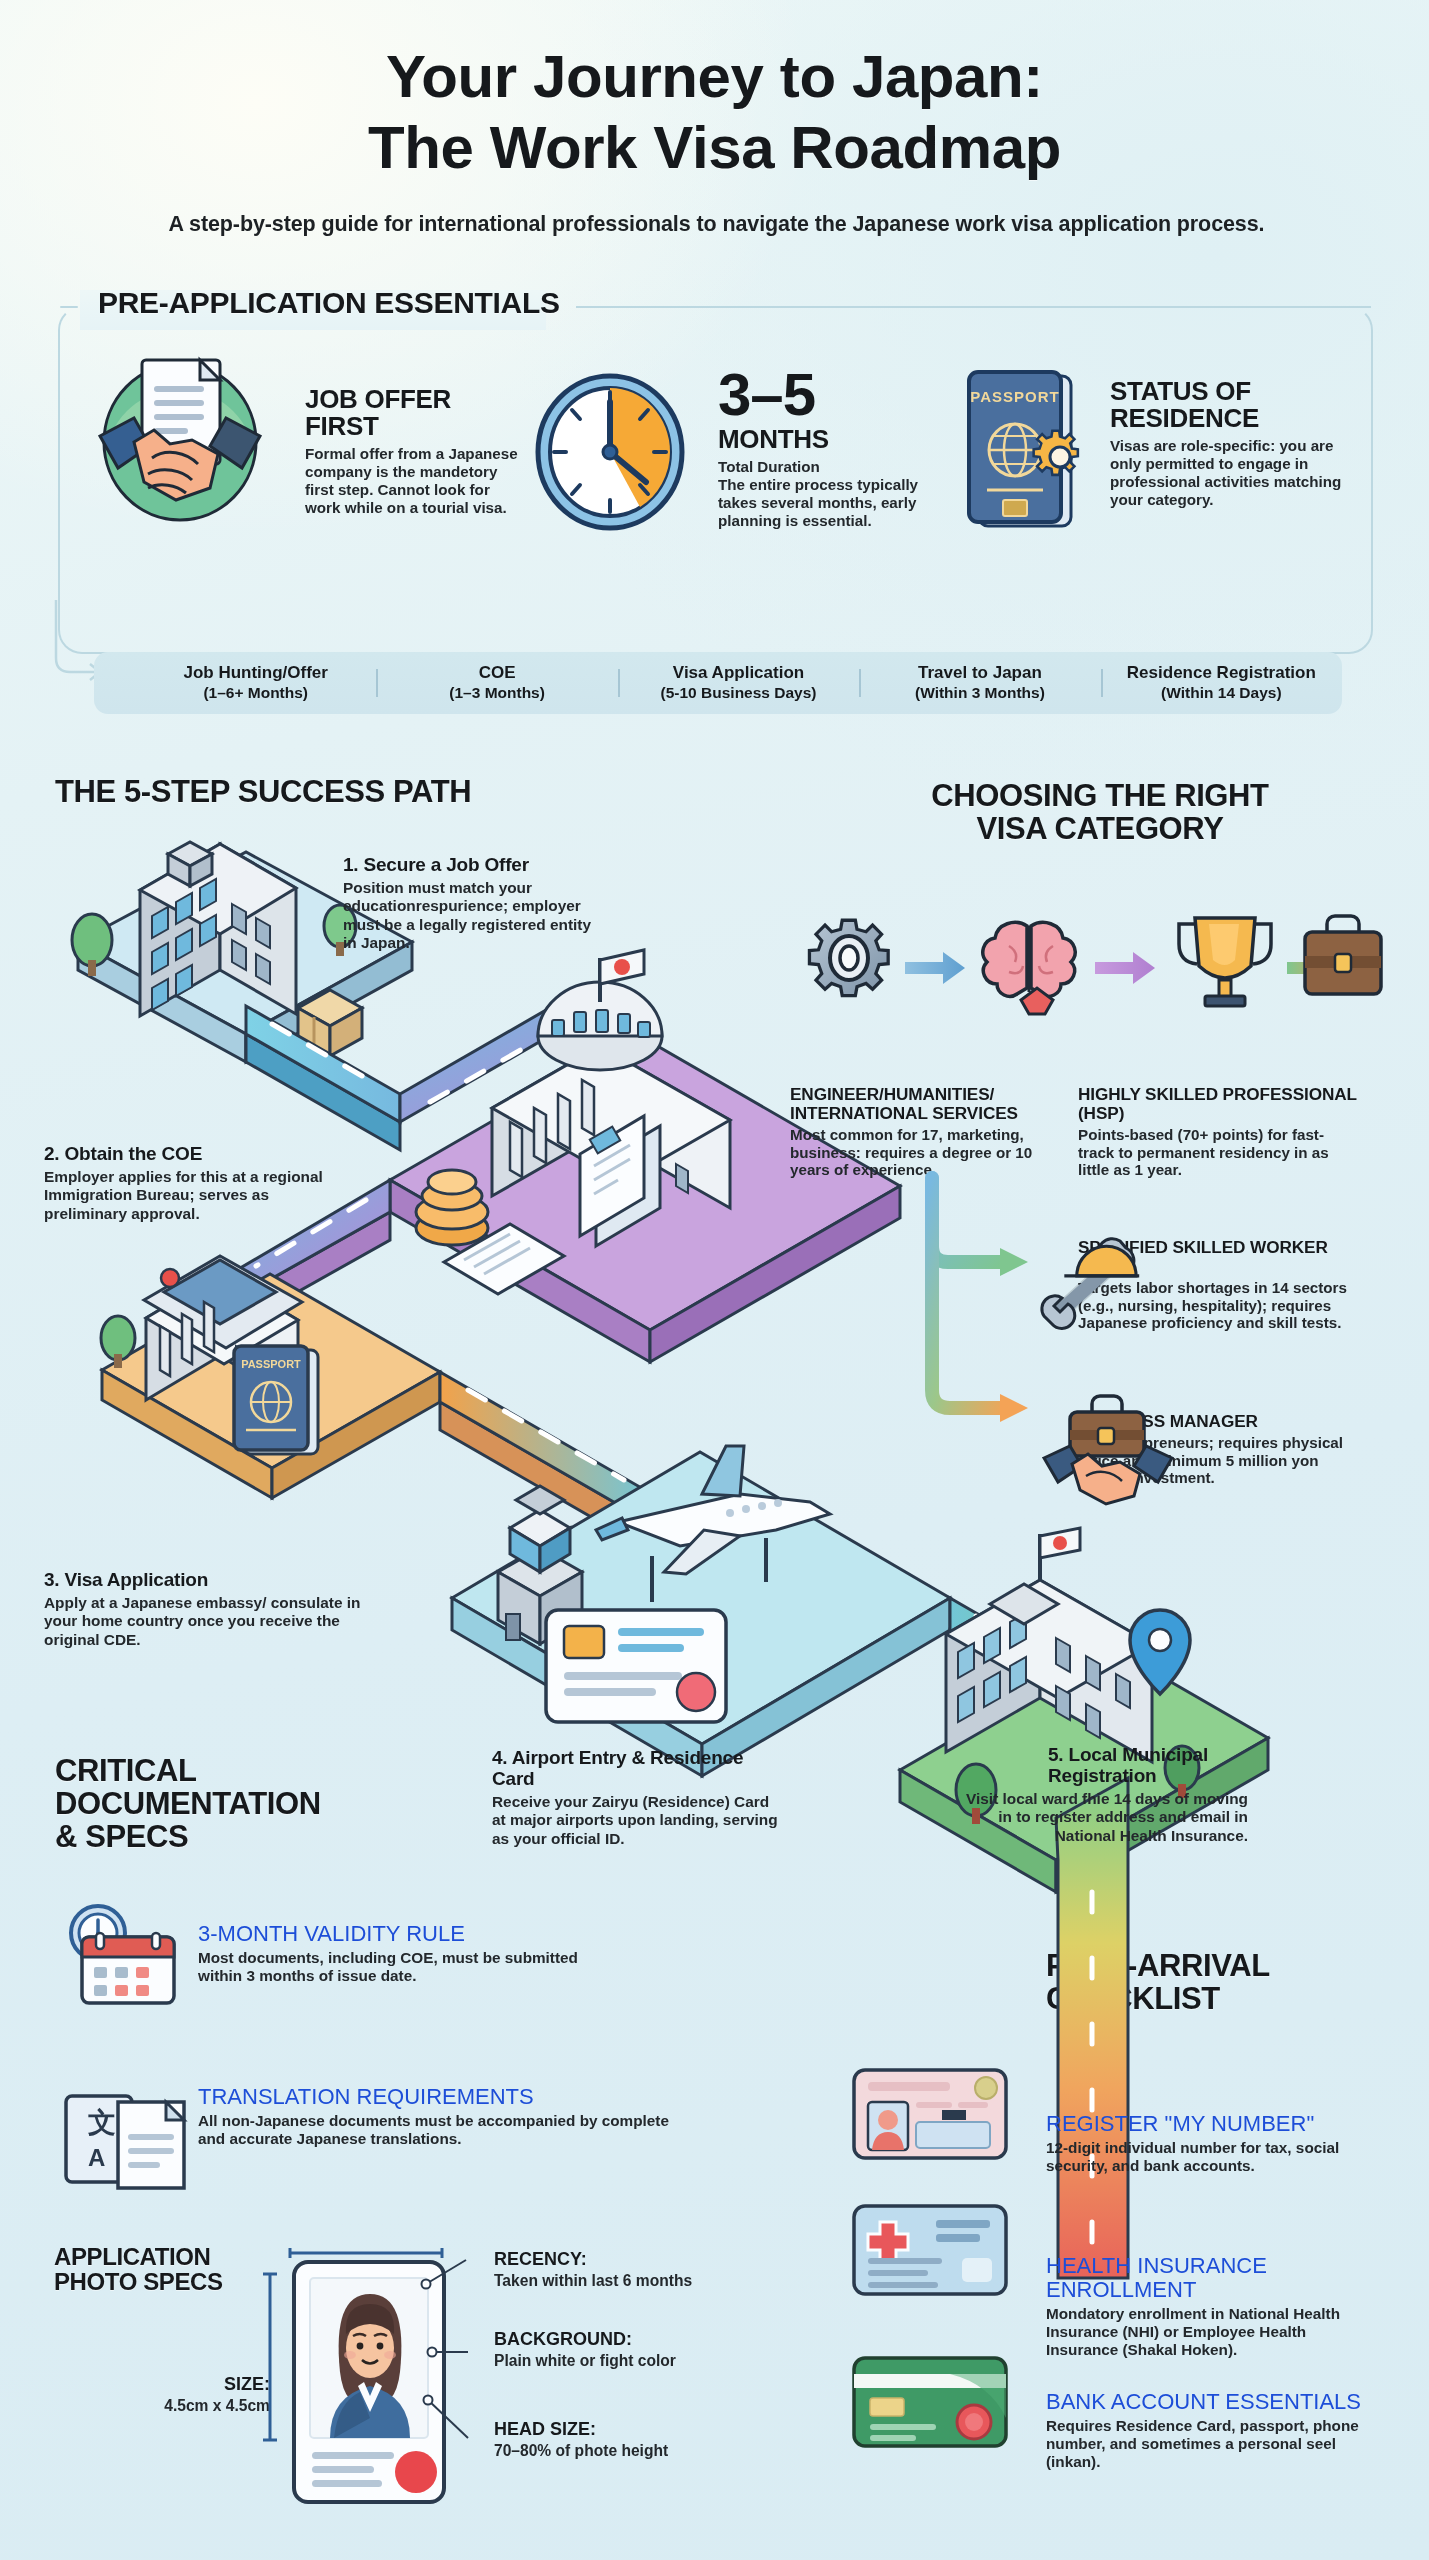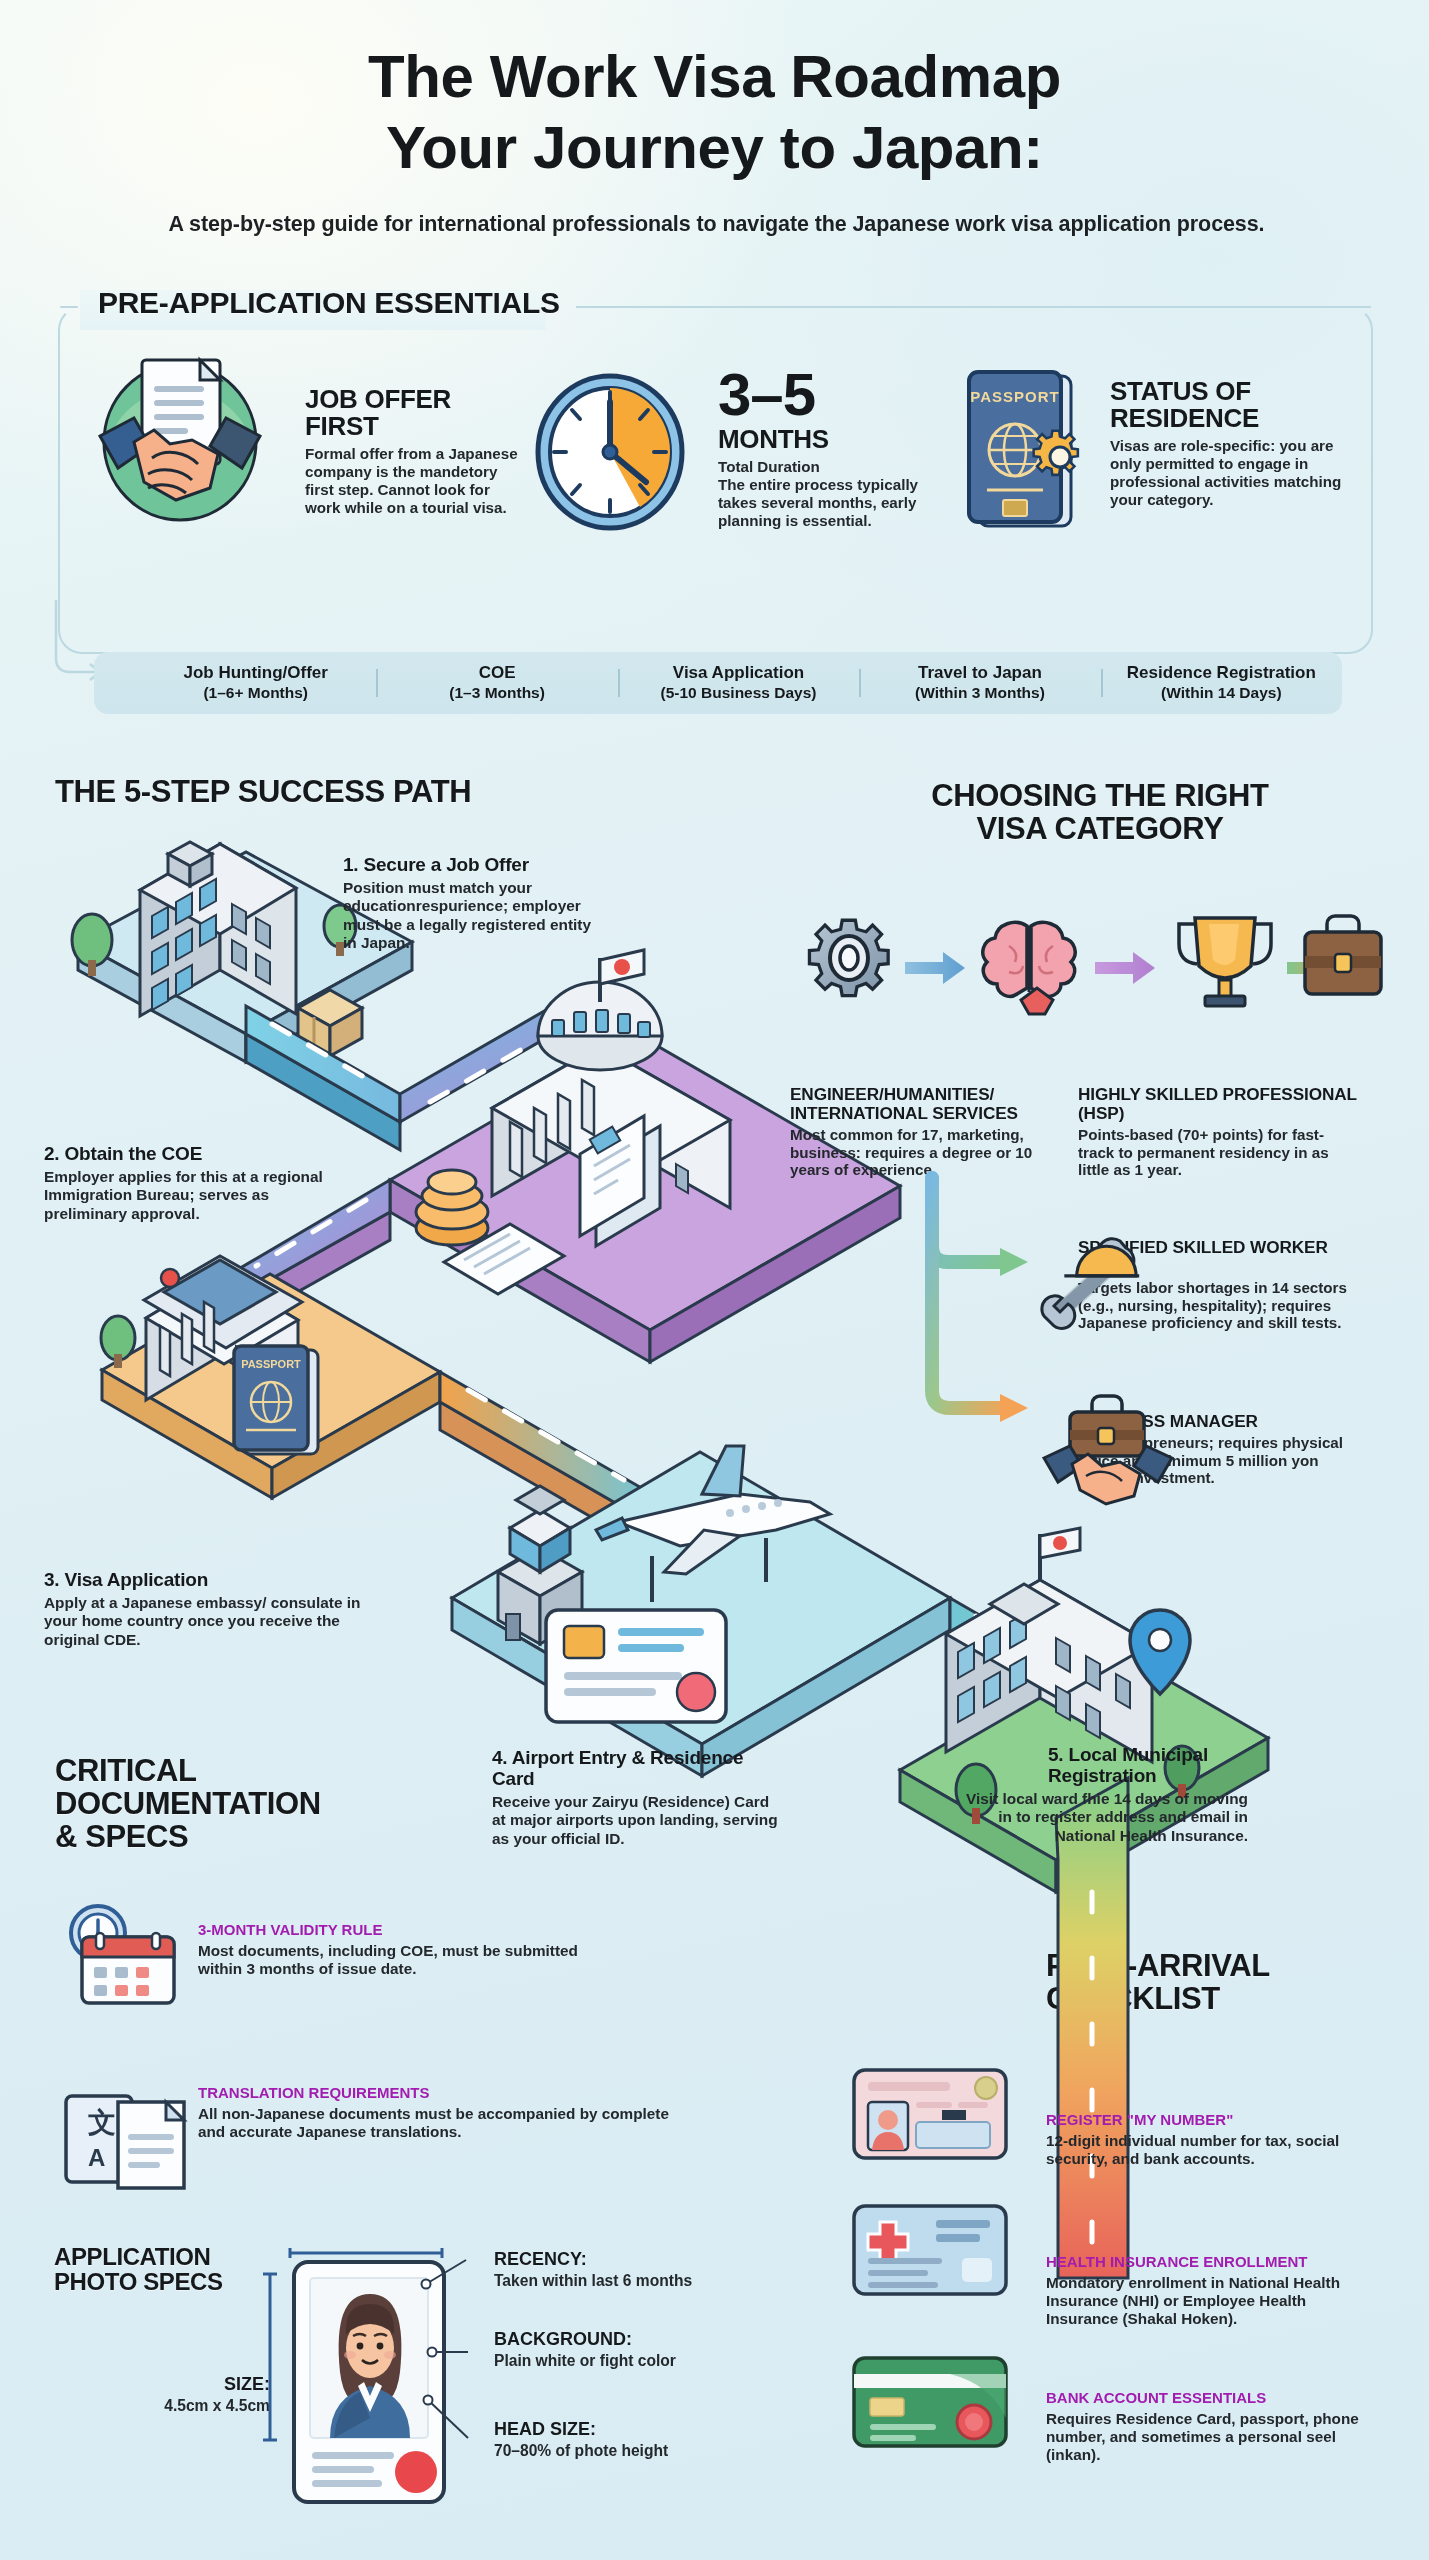--- a/index.html
+++ b/index.html
@@ -116,8 +116,8 @@
 <div class="stage">
 
   <div class="title">
+    <div>Your Journey to Japan:</div>
     <div>The Work Visa Roadmap</div>
-    <div>Your Journey to Japan:</div>
   </div>
   <div class="subtitle">A step-by-step guide for international professionals to navigate the Japanese work visa application process.</div>
 

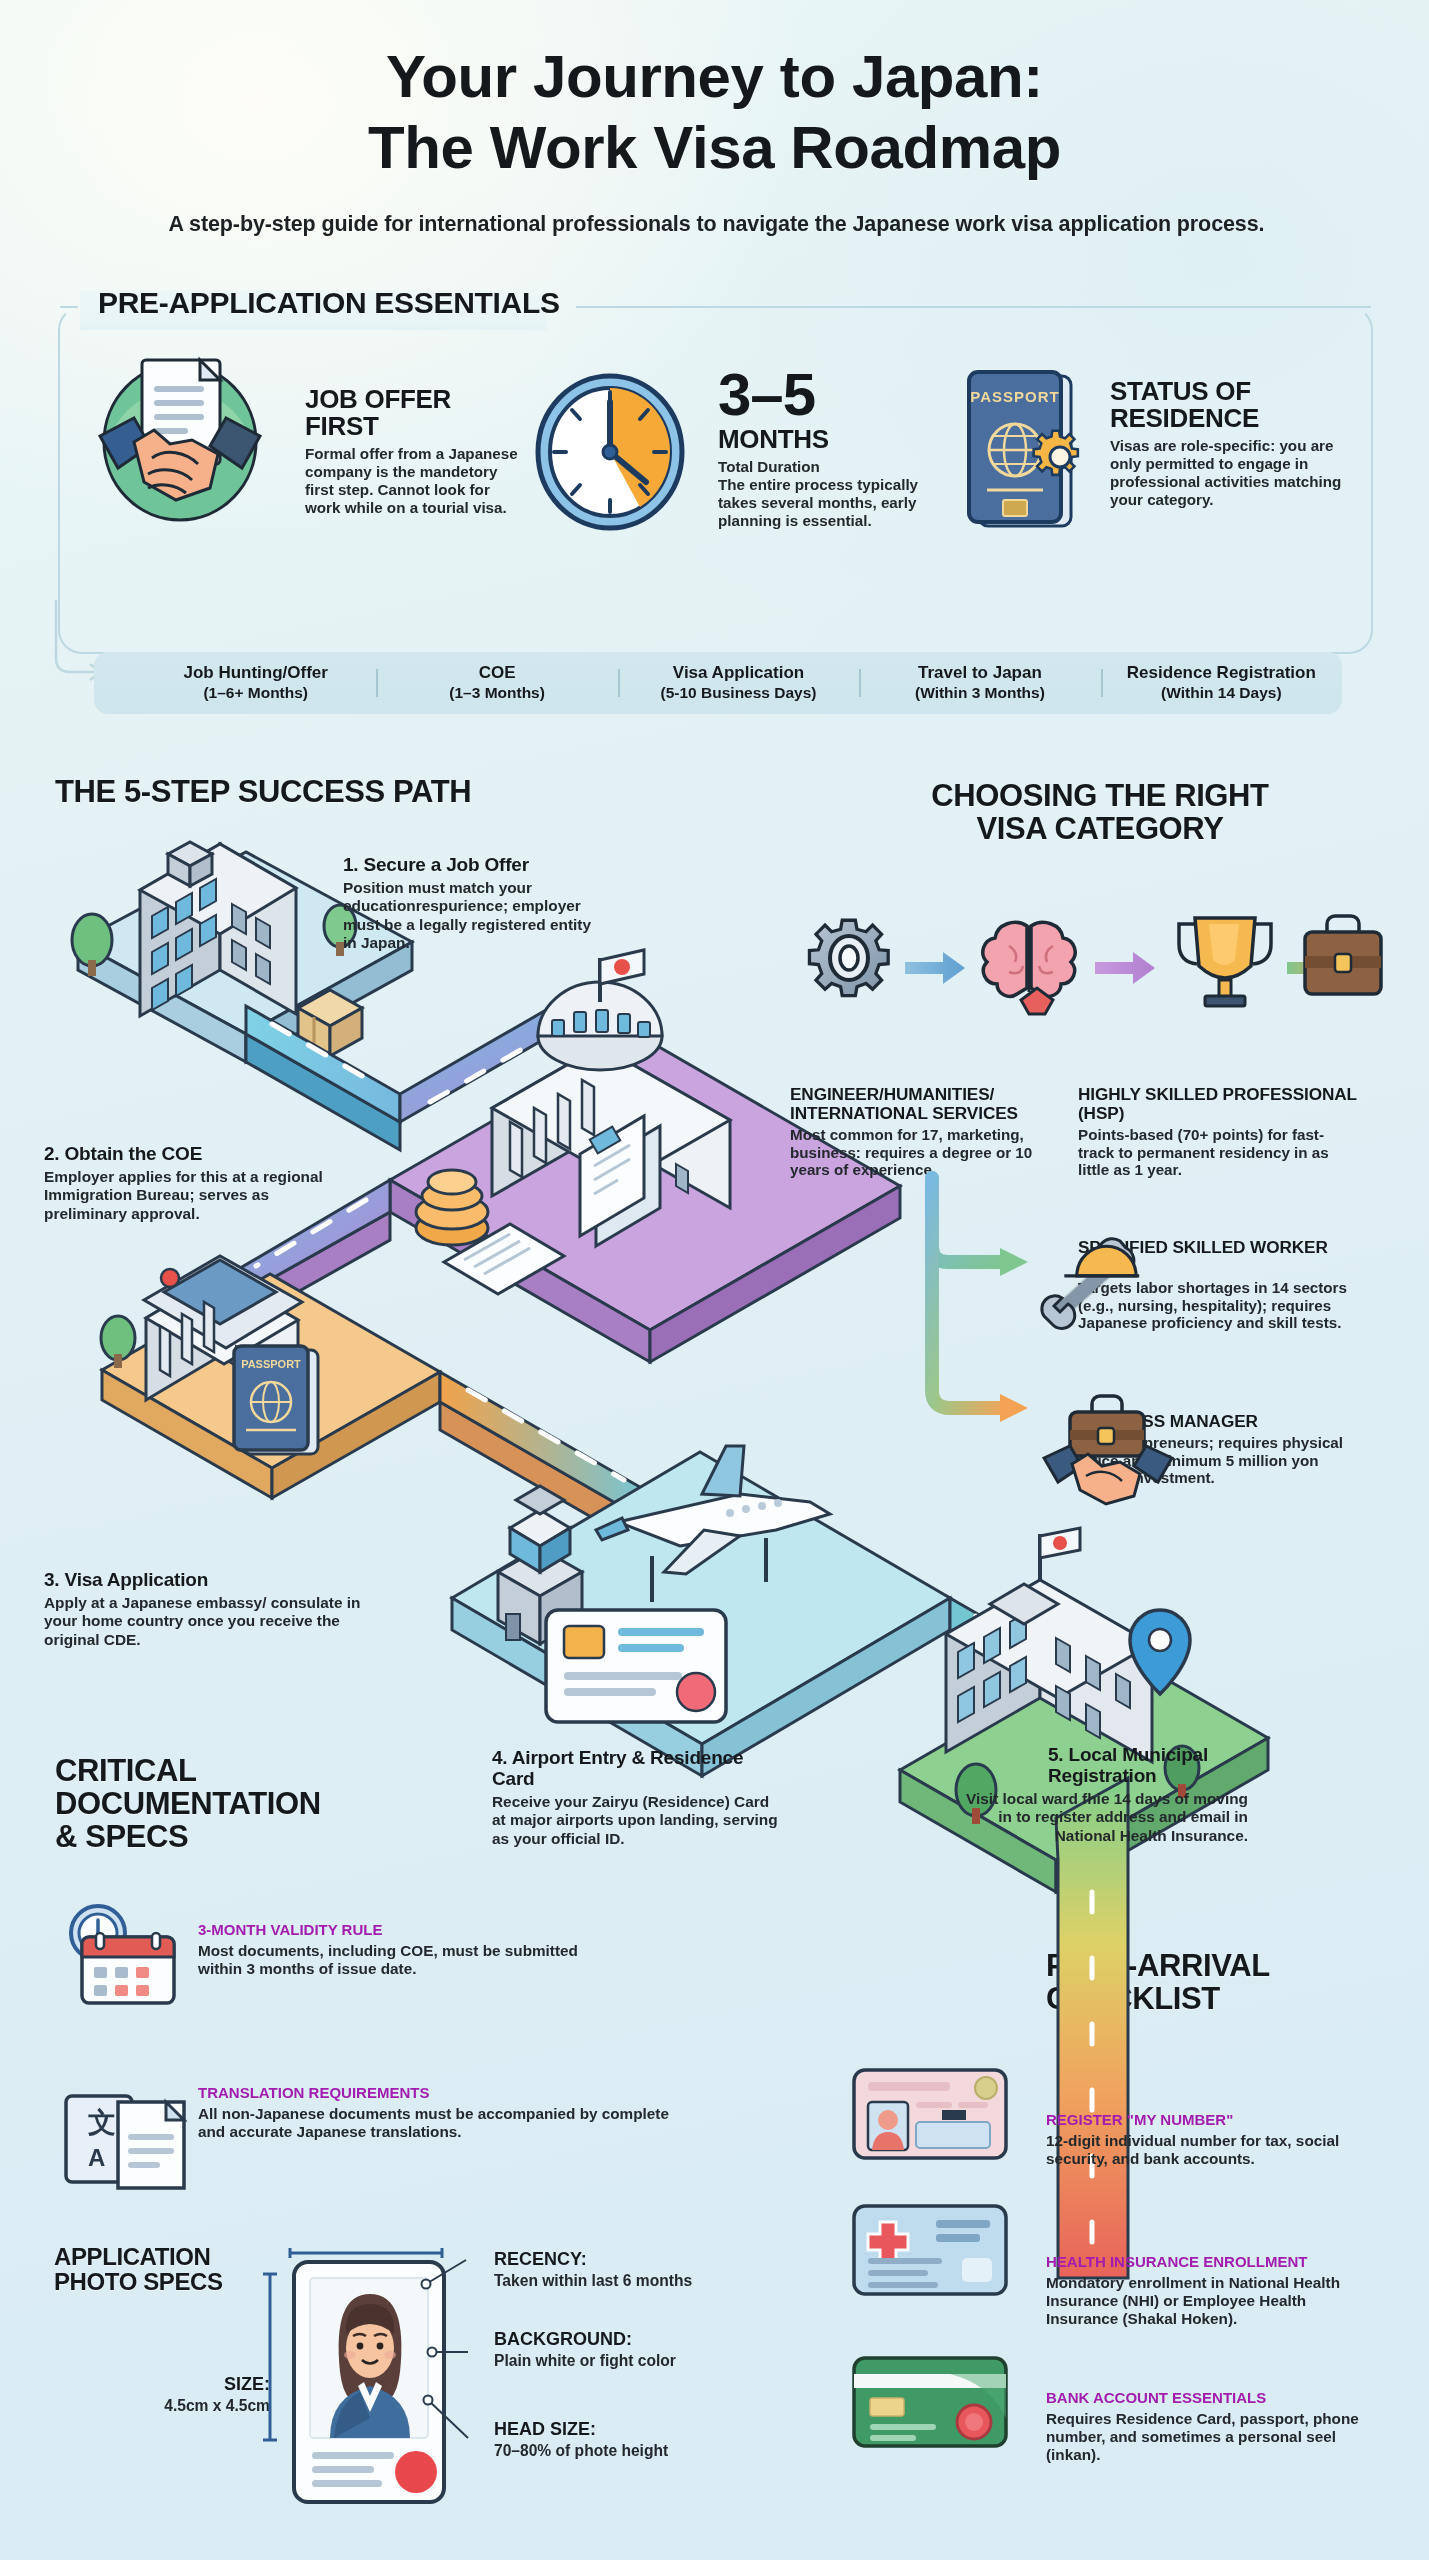--- a/index.html
+++ b/index.html
@@ -99,7 +99,7 @@
 
   
   .di { position: absolute; }
-  .di-h { font-size: 15px; font-weight: 700; color: #a21caf; line-height: 1.1; }
+  .di-h { font-size: 22px; font-weight: 400; color: #1d4ed8; line-height: 1.1; }
   .di-b { font-size: 15.3px; font-weight: 700; color: #23282c; line-height: 1.18; margin-top: 3px; }
 
   .ph { position: absolute; }

